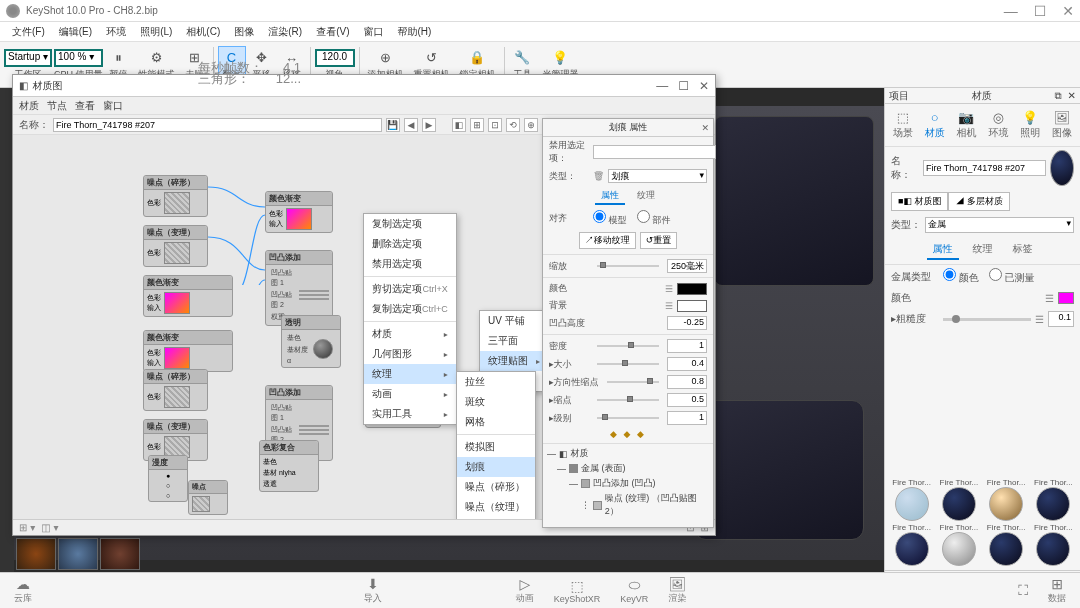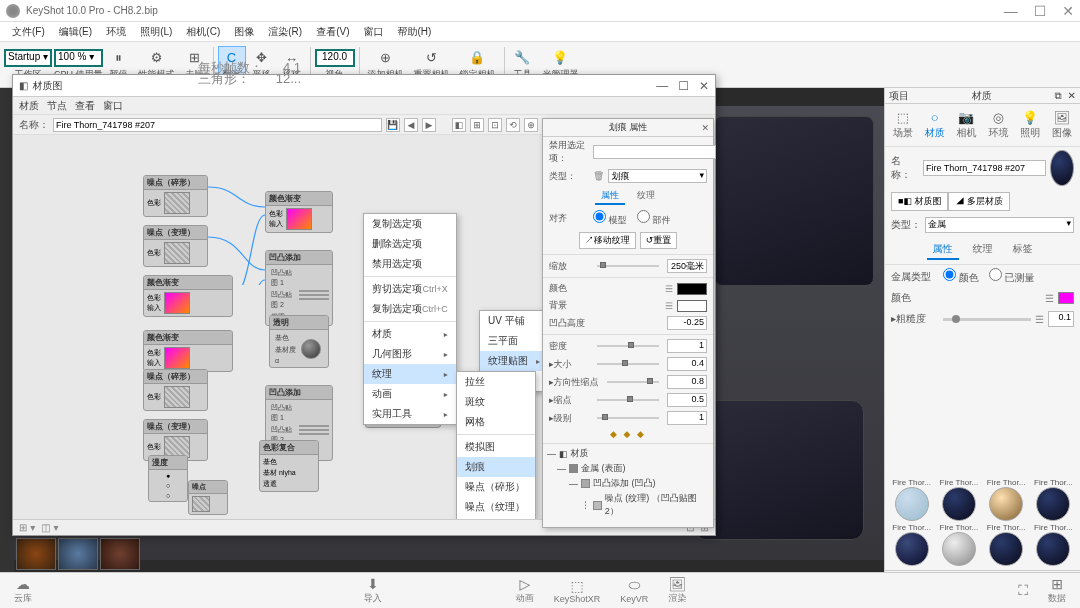--- a/index.html
+++ b/index.html
@@ -383,7 +383,7 @@
           </div>
         </div>
       </div>
-    <div class="node" style="left:256px;top:180px;width:60px">
+    <div class="node" style="left:268px;top:180px;width:60px">
         <div class="nh">透明</div>
         <div class="nb">
           <div class="portrow">

